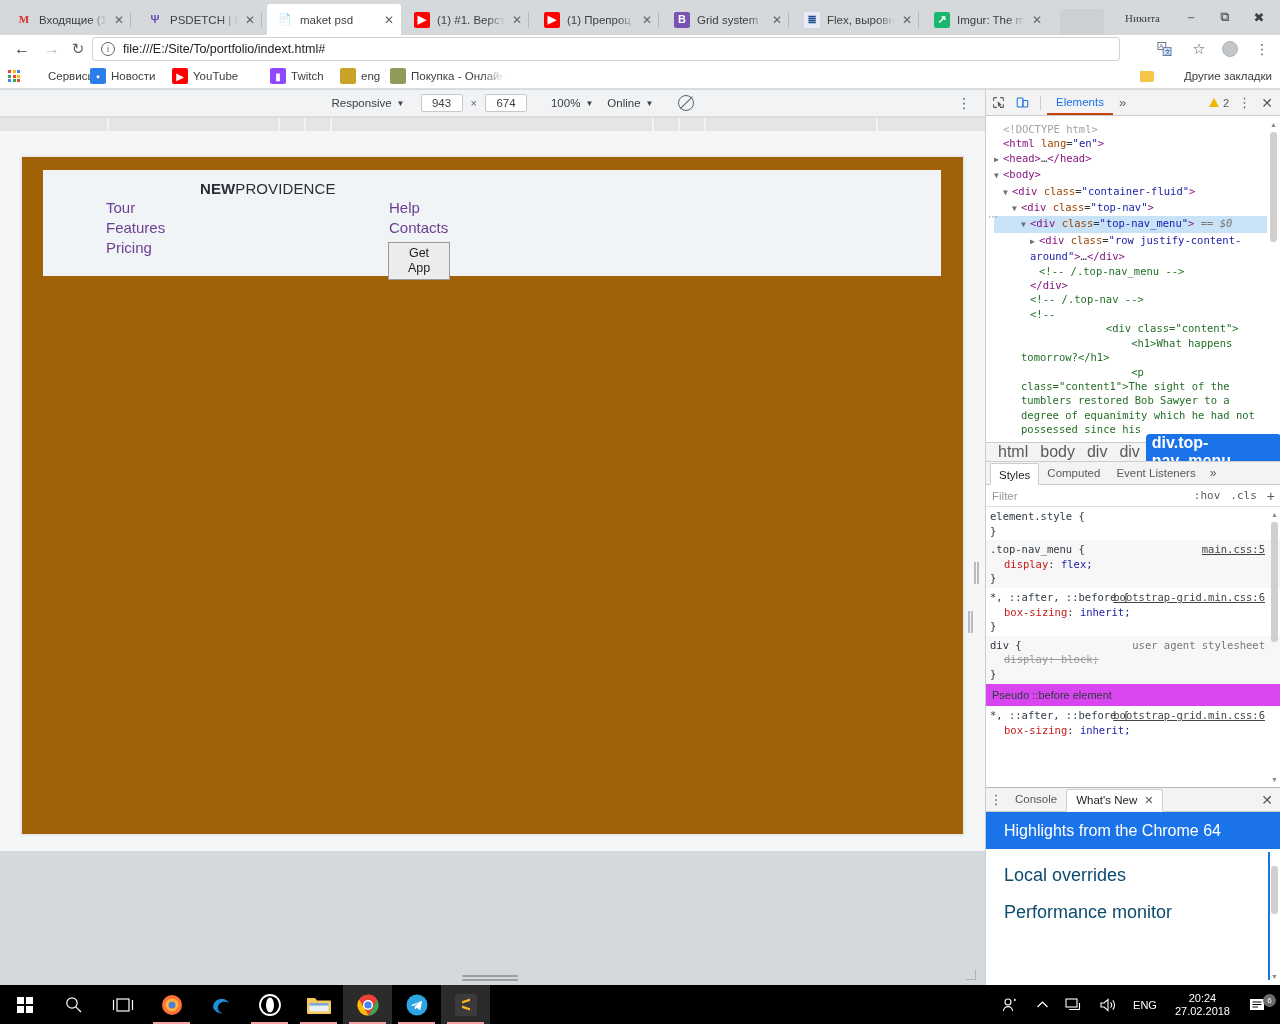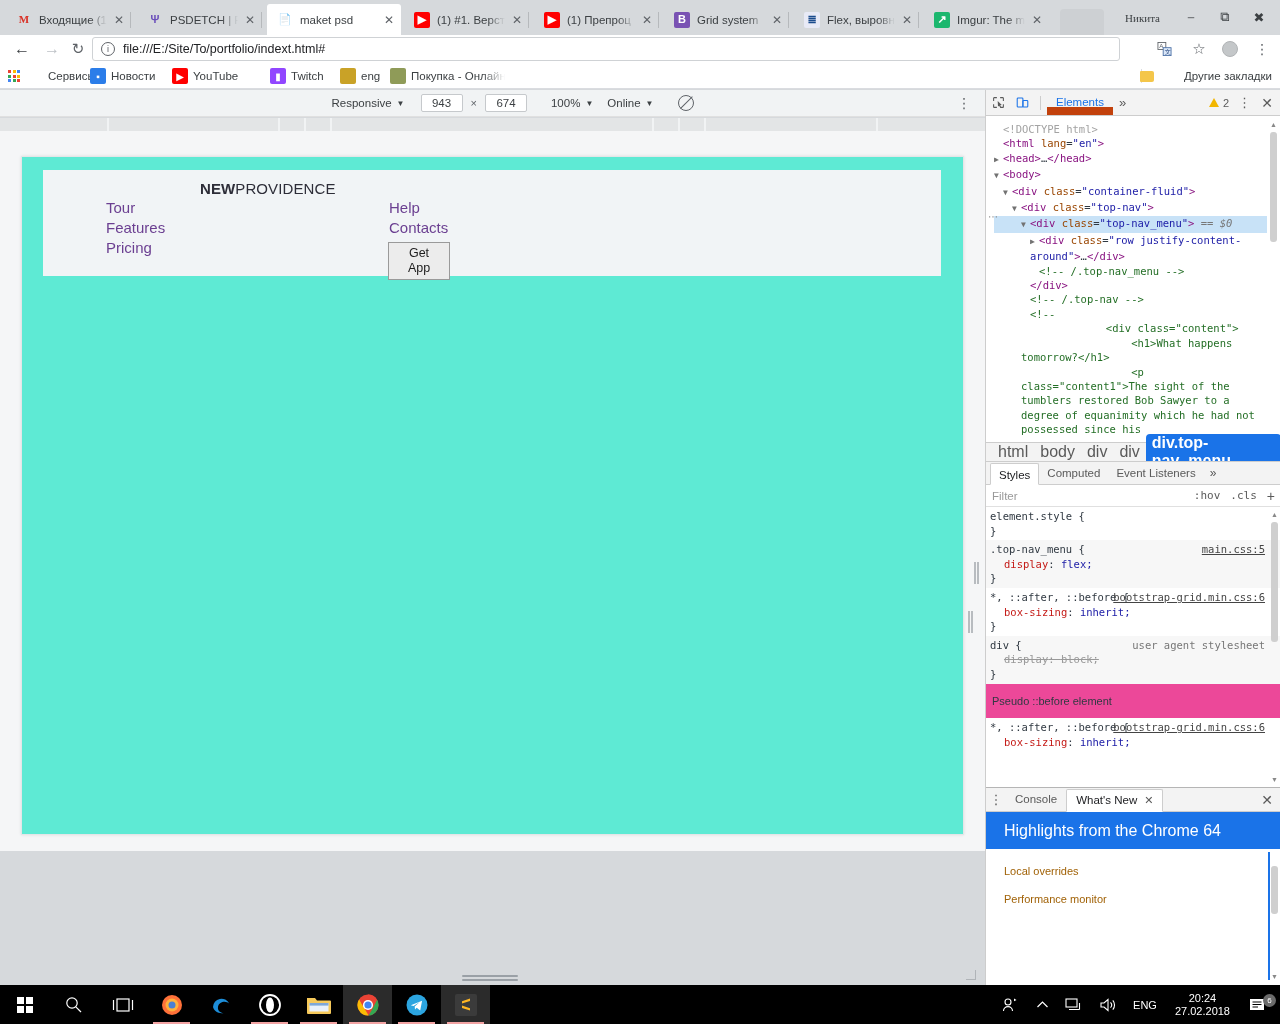--- a/index.html
+++ b/index.html
@@ -171,7 +171,7 @@
   .dt-iconbtn { width:24px; height:24px; display:flex; align-items:center; justify-content:center; color:#5a5a5a; font-size:13px; }
   #dt-vsep { width:1px; height:14px; background:#cdcdcd; margin:0 6px; }
   .dt-tab { font-size:11.5px; color:#5a5a5a; padding:0 9px; height:25px; line-height:25px; }
-  .dt-tab.sel { color:#1a73e8; border-bottom:8px solid #c2410c; }
+  .dt-tab.sel { color:#1a73e8; border-bottom:2px solid #c2410c; }
   #dt-more { font-size:13px; color:#5a5a5a; padding:0 6px; }
   #dt-warn { position:absolute; right:52px; display:flex; align-items:center; font-size:11px; color:#5a5a5a; }
   #dt-warn .tri { width:0;height:0;border-left:5px solid transparent;border-right:5px solid transparent;border-bottom:9px solid #f2b600; margin-right:4px;}

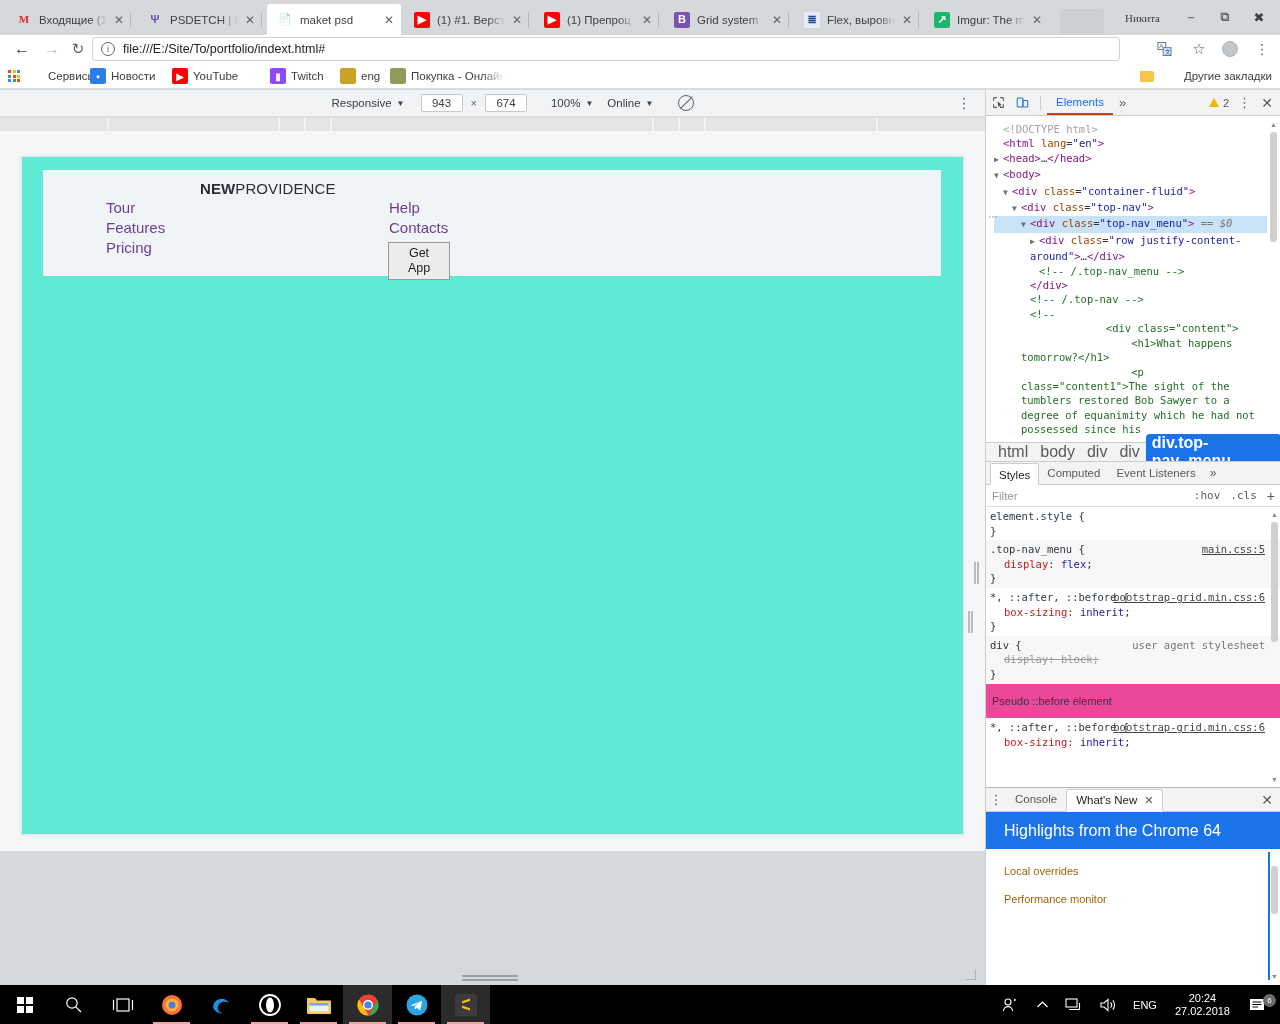--- a/index.html
+++ b/index.html
@@ -134,7 +134,7 @@
   #viewportwrap { position:absolute; left:0; top:131px; width:985px; height:720px; background:#f5f6f7; }
   #pageframe {
     position:absolute; left:21px; top:25px; width:943px; height:679px;
-    background:#5eead4; border:1px solid #e4e6e8; box-shadow:0 0 3px rgba(0,0,0,.10);
+    background:#a16207; border:1px solid #e4e6e8; box-shadow:0 0 3px rgba(0,0,0,.10);
     overflow:hidden;
   }
   #topnav { position:absolute; left:21px; top:13px; width:898px; height:106px; background:#f1f4f6; }

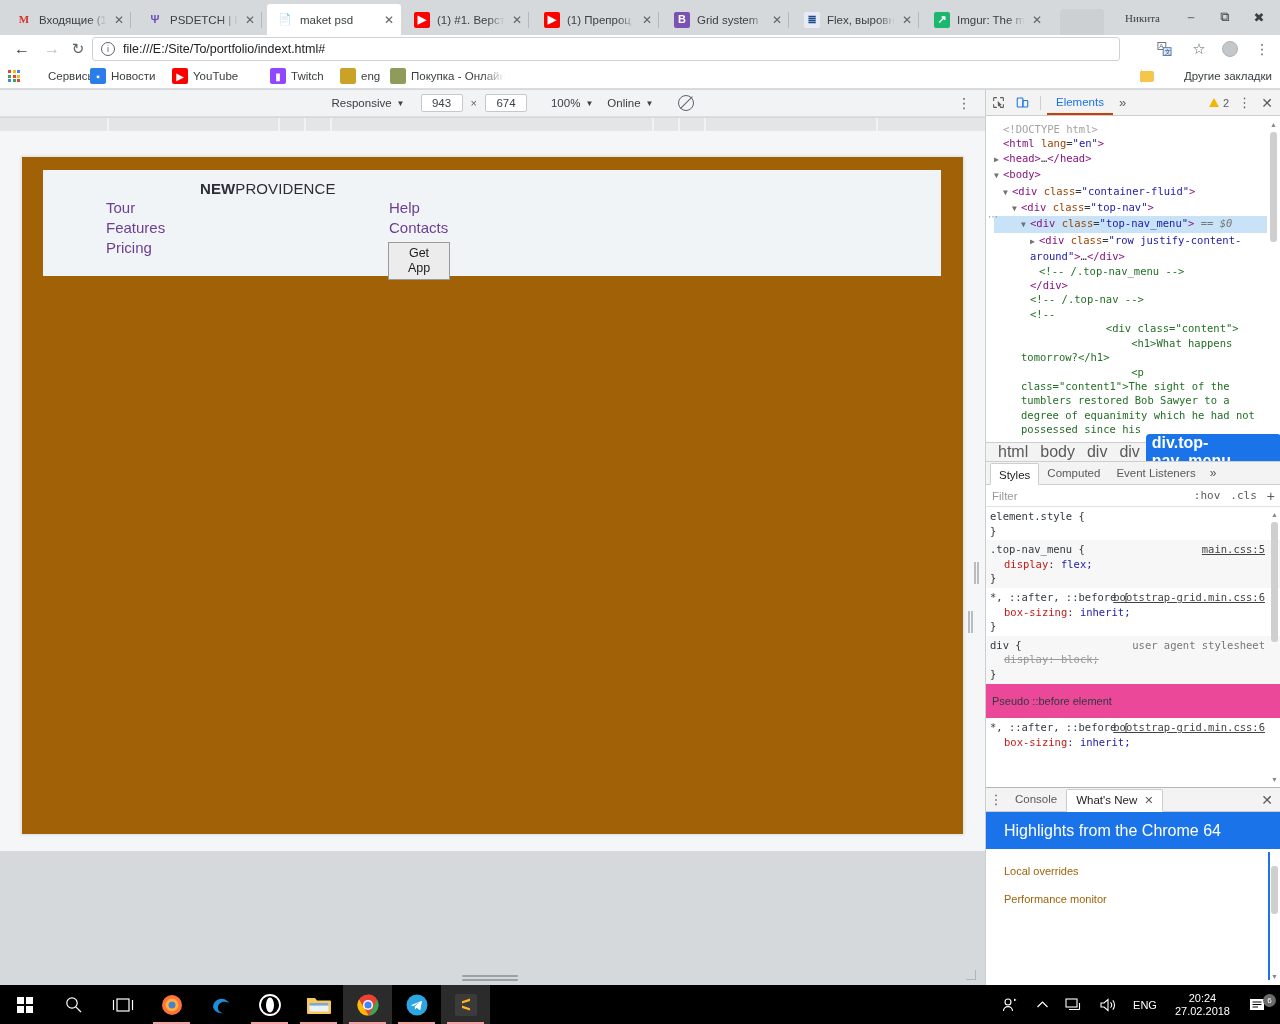--- a/index.html
+++ b/index.html
@@ -228,7 +228,7 @@
   .rule .src { position:absolute; right:16px; top:2px; color:#444; text-decoration:underline; font-size:10.5px;}
   .rule .src.plain { text-decoration:none; color:#777; }
   .sel-css { color:#303942; }
-  .pseudo-hdr { background:#ec4899; padding:10px 6px; font-family:"Liberation Sans",sans-serif; font-size:11px; color:#303942; }
+  .pseudo-hdr { background:#d946ef; padding:4px 6px; font-family:"Liberation Sans",sans-serif; font-size:11px; color:#303942; }
   .prop { color:#c41a16; padding-left:14px; }
   .val { color:#1a1aa6; }
   .strike { text-decoration:line-through; color:#999; }

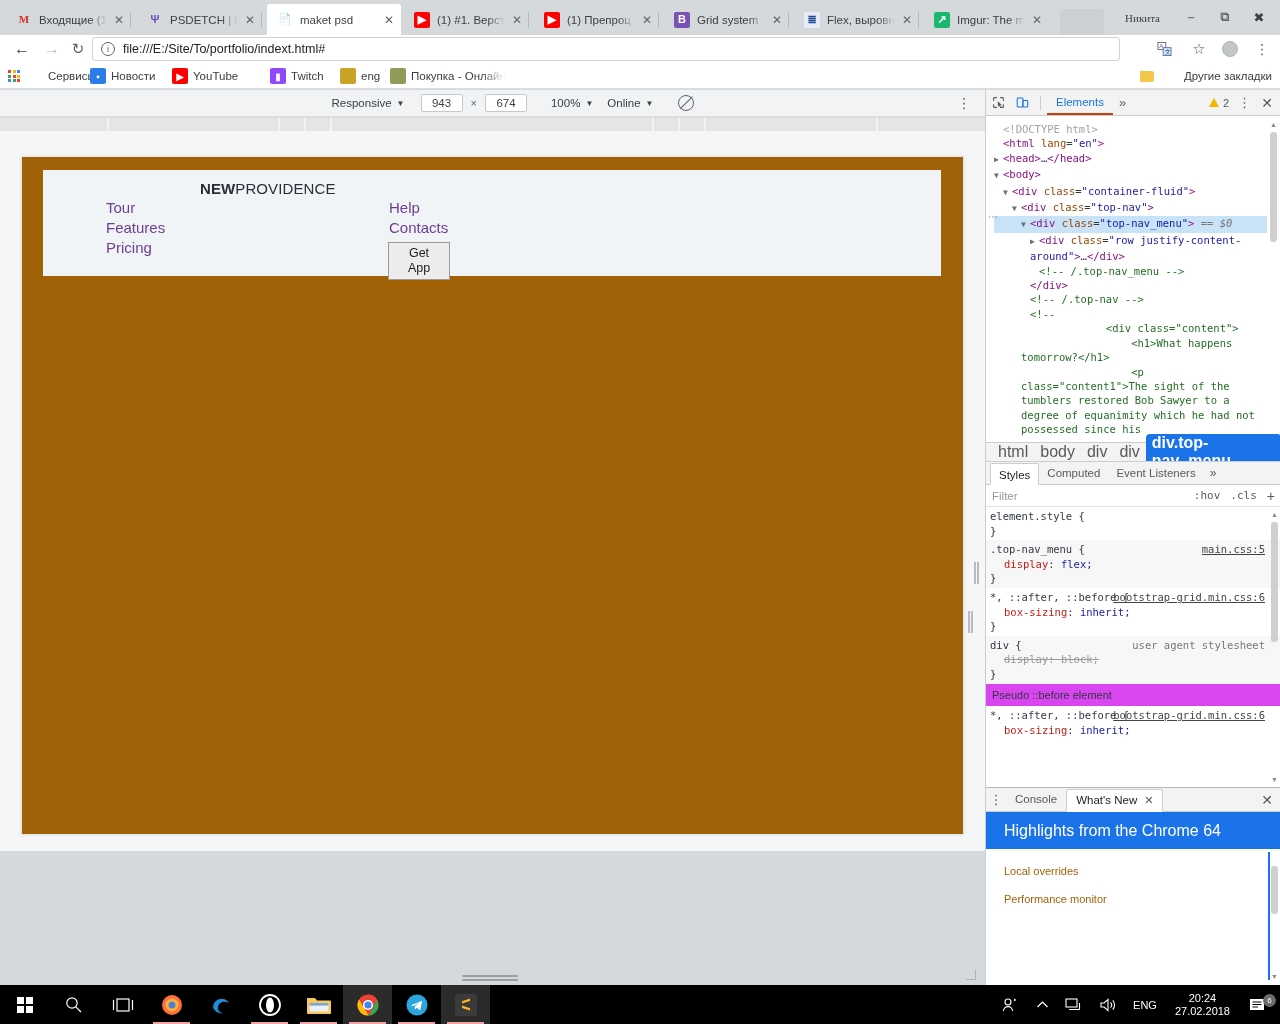--- a/index.html
+++ b/index.html
@@ -252,7 +252,7 @@
   #wn-banner span { color:#fff; font-size:16px; }
   #wn-body { position:absolute; left:0; top:61px; width:295px; height:137px; padding:16px 20px 0 18px; overflow:hidden; }
   .wn-item { margin-bottom:16px; }
-  .wn-title { font-size:11px; color:#a16207; margin-bottom:3px; }
+  .wn-title { font-size:18px; color:#0c4a6e; margin-bottom:3px; }
   .wn-desc { font-size:12px; color:#80868b; line-height:15px; }
   #wn-scroll { position:absolute; right:2px; top:64px; width:9px; height:128px; }
   #wn-scroll .thumb { position:absolute; left:1px; top:14px; width:7px; height:48px; background:#cfcfcf; border-radius:3px; }

